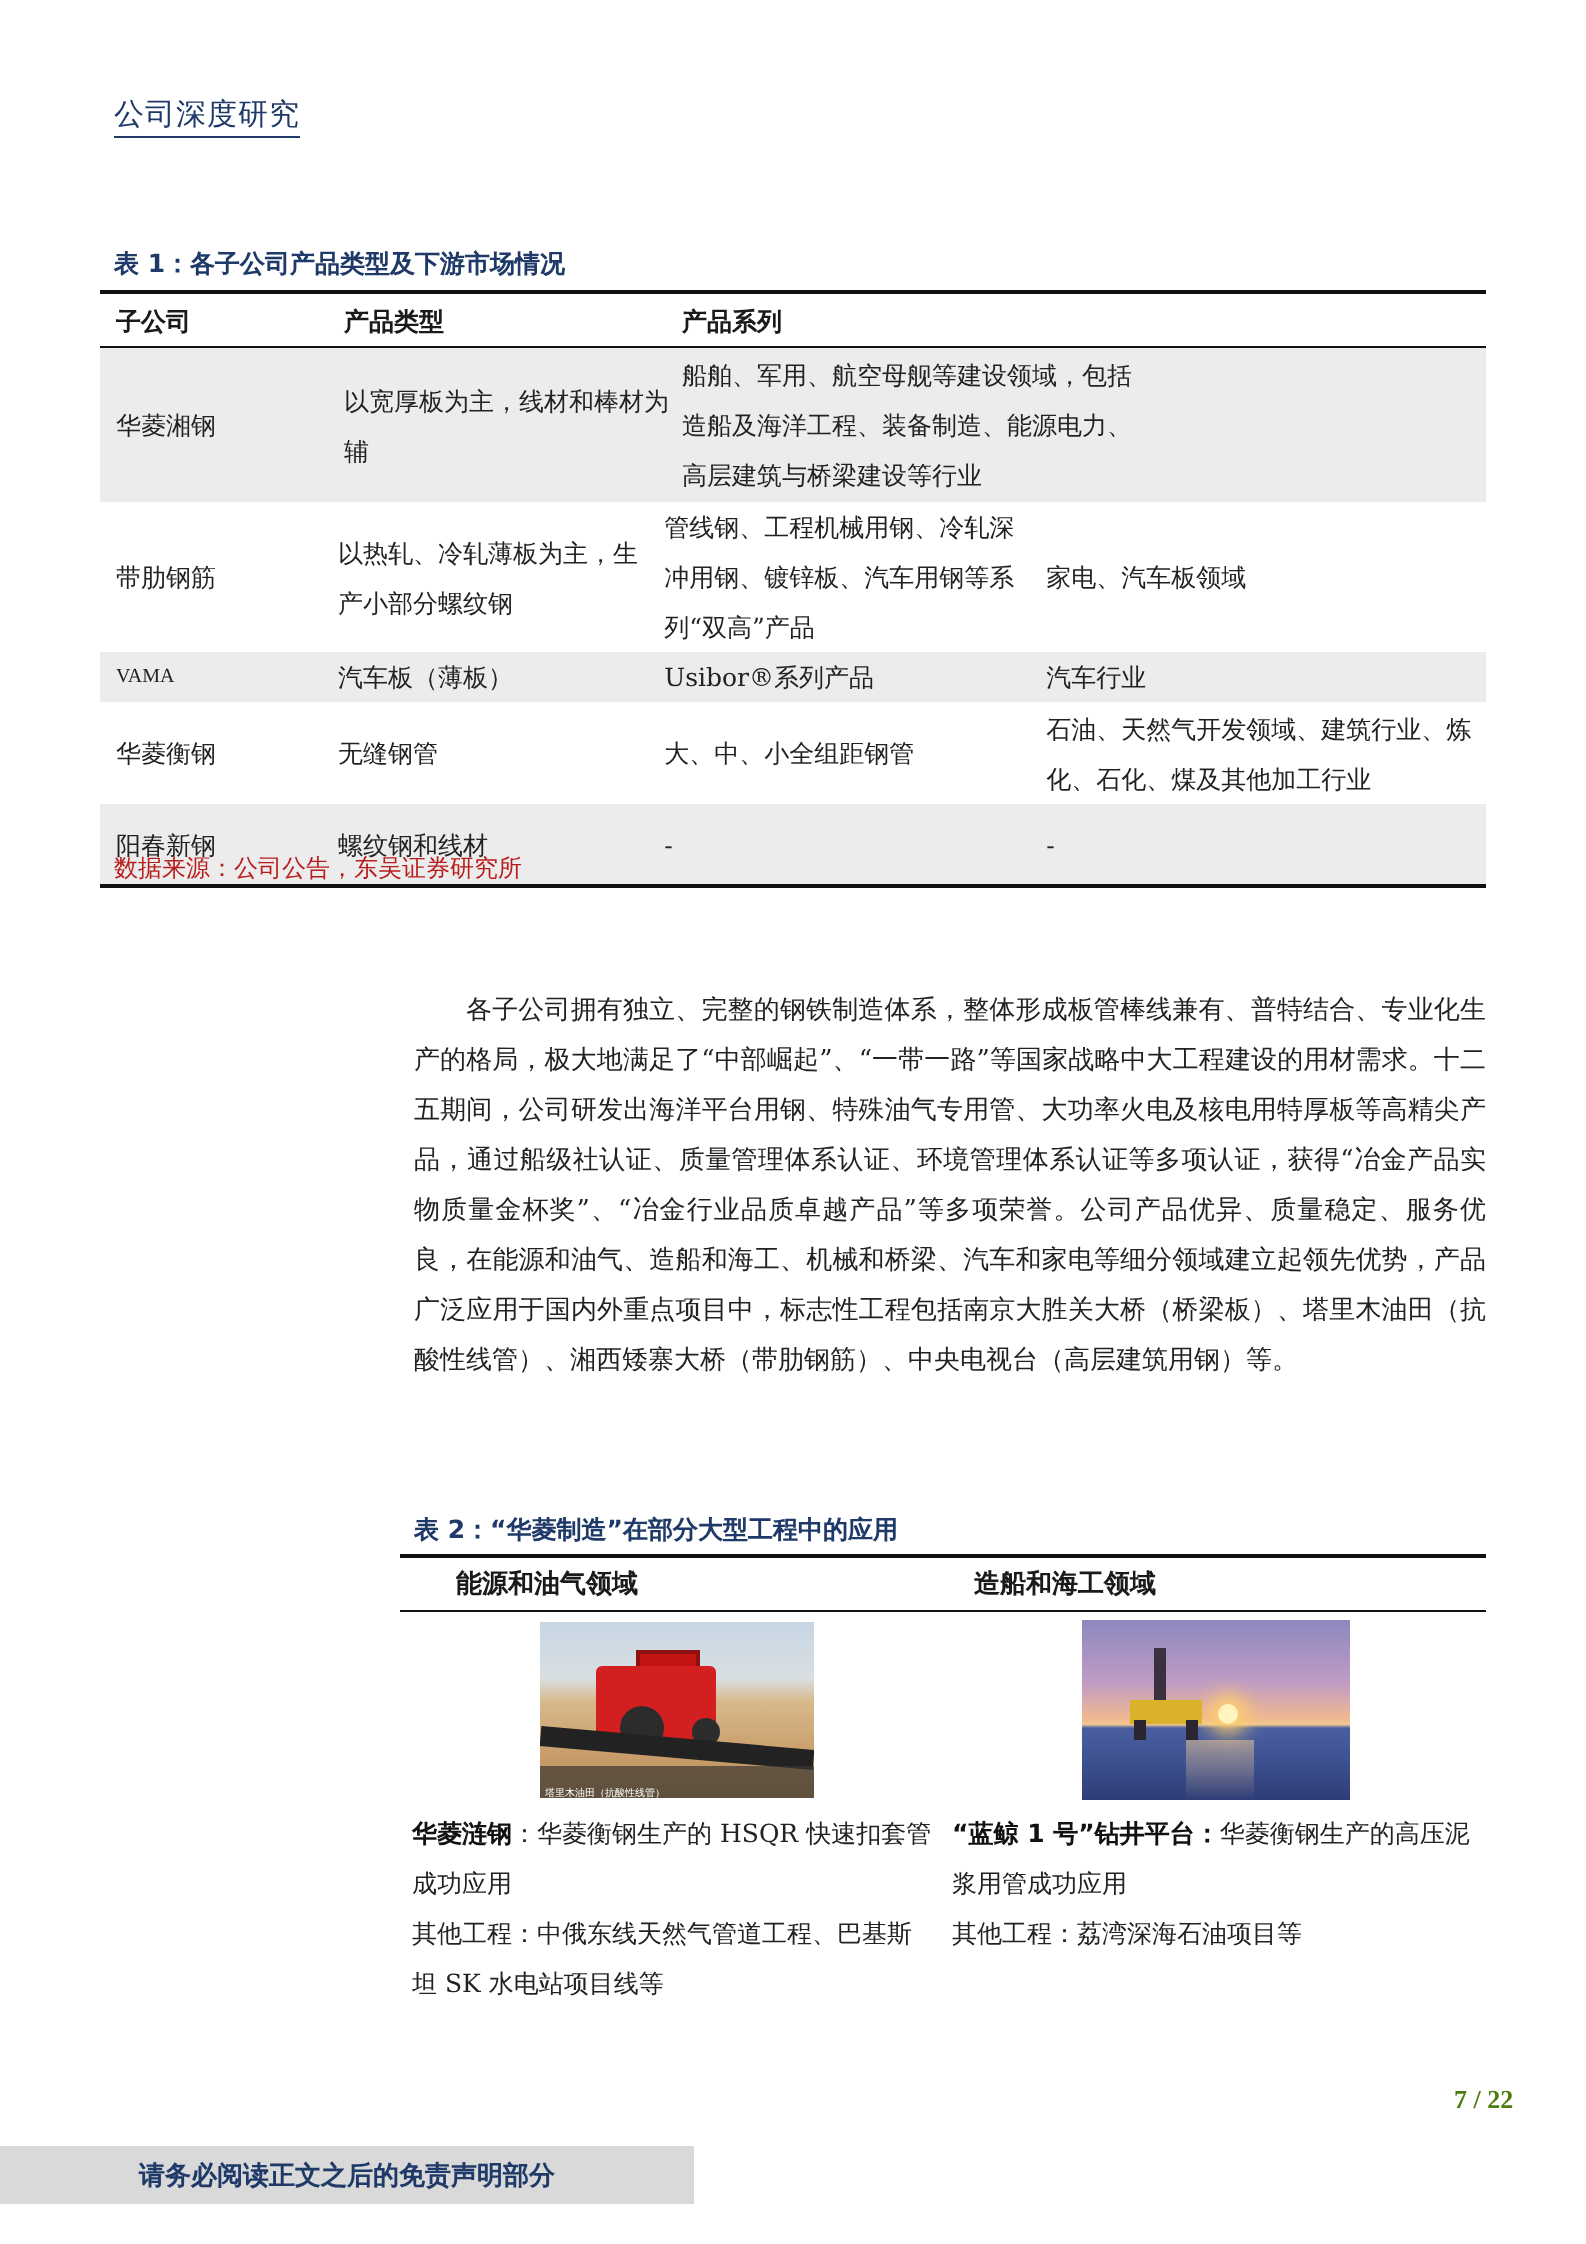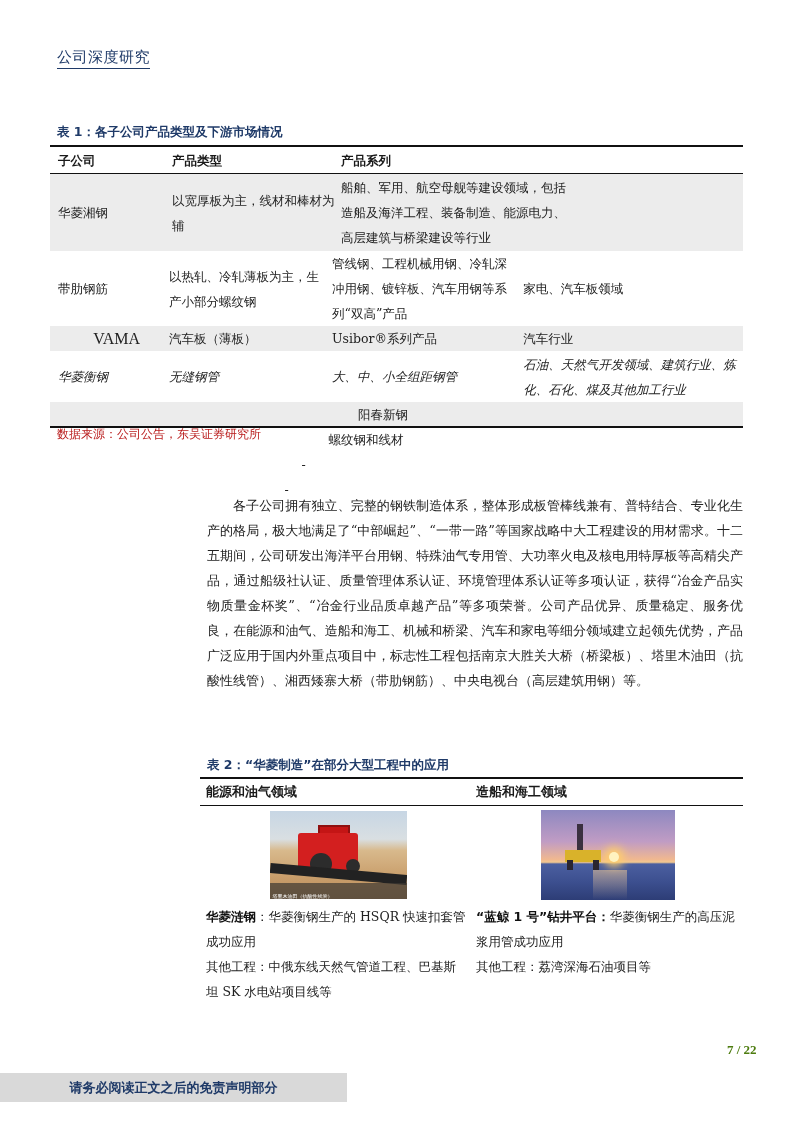--- a/index.html
+++ b/index.html
@@ -29,7 +29,7 @@
   .t1 .c3 { width: 198px; padding-left: 4px; }
   .t1 .c4 { width: 232px; padding-left: 4px; }
   .t1 .cell { color: #222; }
-  .t1 .latin { font-family: "Liberation Serif", serif; font-size: 16px; text-align: right; }
+  .t1 .latin { font-family: "Liberation Serif", serif; font-size: 10px; }
 
   .source { position: absolute; left: 57px; top: 426px; font-size: 12px; color: #b91c1c; }
 

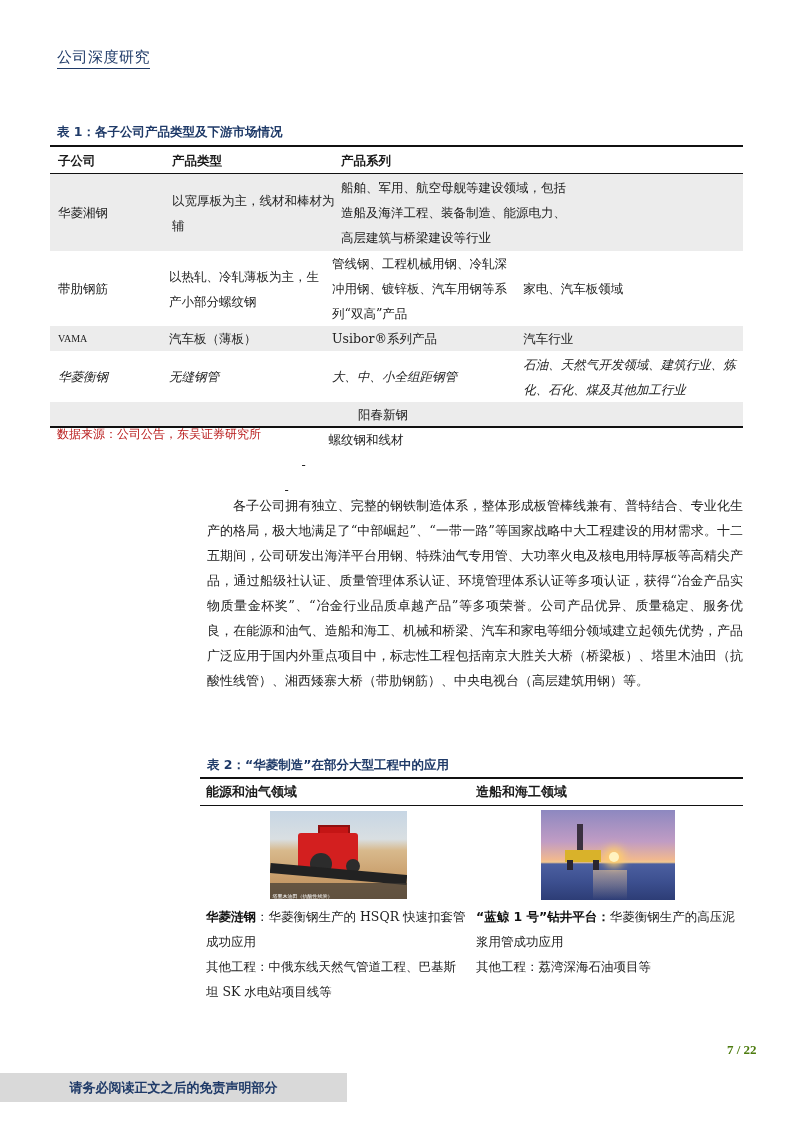--- a/index.html
+++ b/index.html
@@ -107,7 +107,7 @@
     <div class="c3 cell">Usibor®系列产品</div>
     <div class="c4 cell">汽车行业</div>
   </div>
-  <div class="row" style="height:51px;font-style:italic;">
+  <div class="row" style="height:51px;">
     <div class="c1 cell">华菱衡钢</div>
     <div class="c2 cell">无缝钢管</div>
     <div class="c3 cell">大、中、小全组距钢管</div>

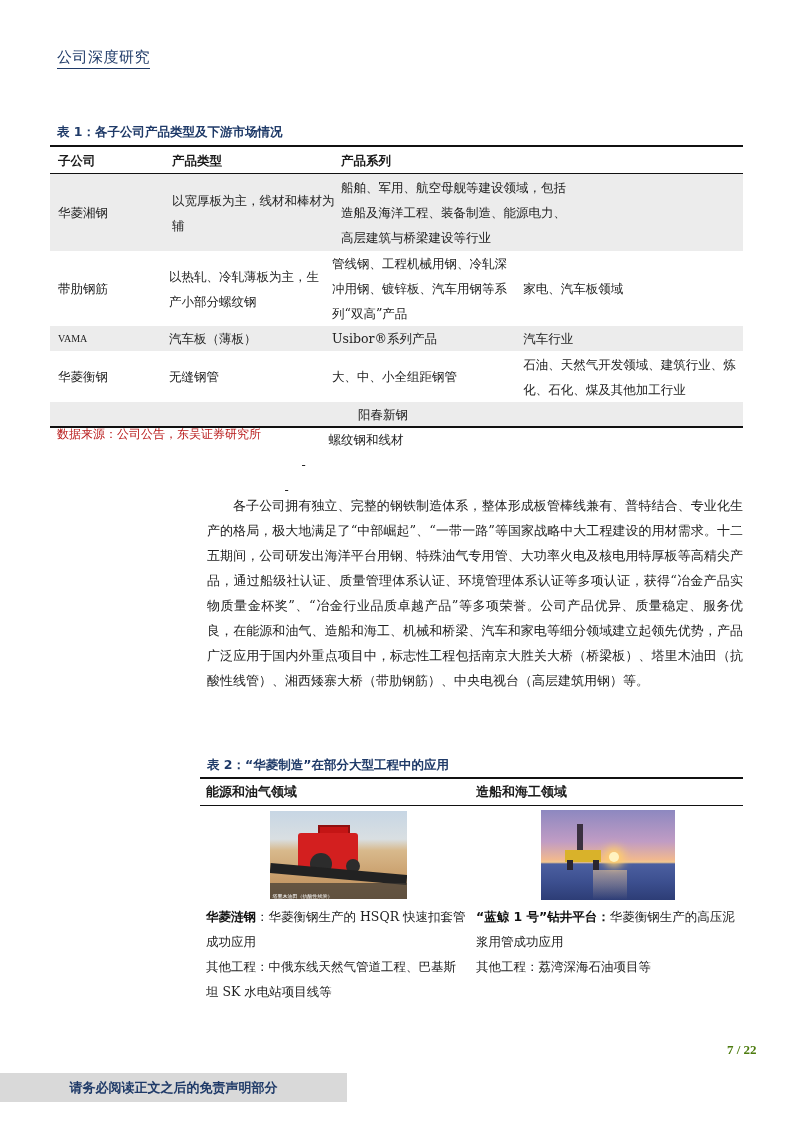--- a/index.html
+++ b/index.html
@@ -113,7 +113,7 @@
     <div class="c3 cell">大、中、小全组距钢管</div>
     <div class="c4 cell">石油、天然气开发领域、建筑行业、炼化、石化、煤及其他加工行业</div>
   </div>
-  <div class="row shade" style="height:24px;flex-direction:column;">
+  <div class="row shade" style="height:40px;">
     <div class="c1 cell">阳春新钢</div>
     <div class="c2 cell">螺纹钢和线材</div>
     <div class="c3 cell">-</div>

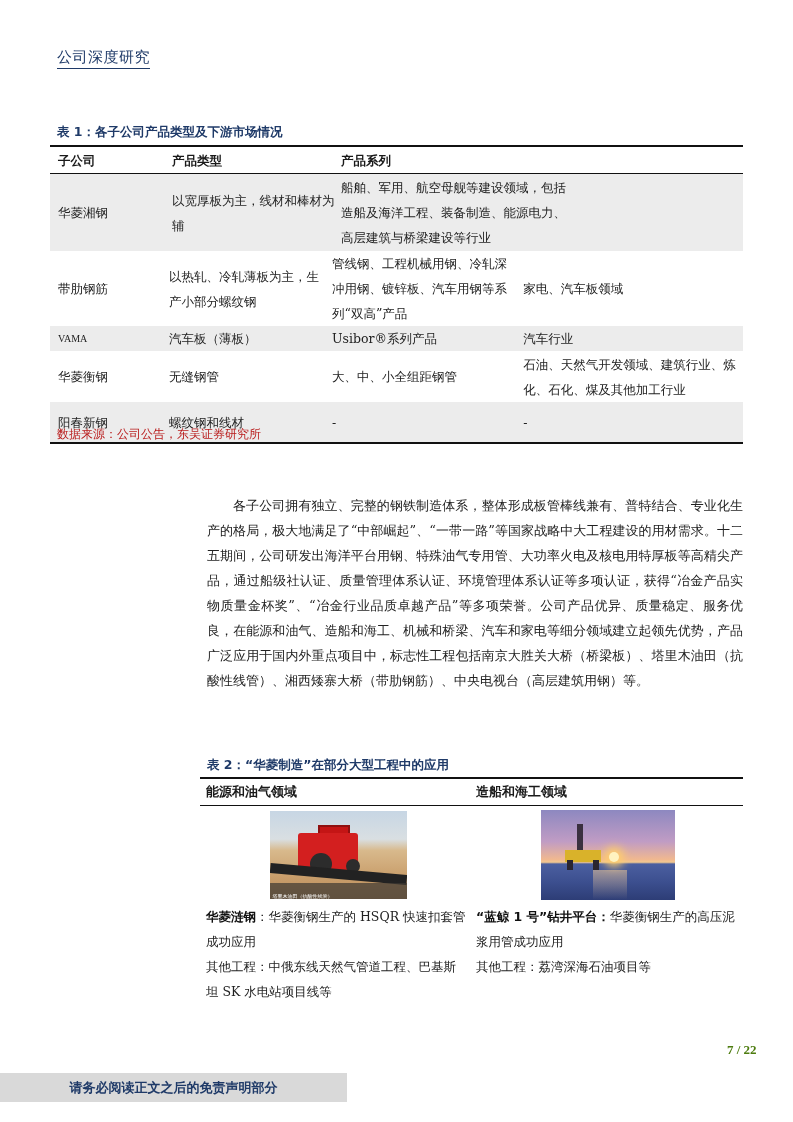--- a/index.html
+++ b/index.html
@@ -42,7 +42,7 @@
   .t2 { position: absolute; left: 200px; top: 777px; width: 543px; border-top: 2px solid #111; }
   .t2 .head { display: flex; height: 27px; align-items: center; border-bottom: 1.2px solid #111;
     font-weight: bold; font-size: 13px; font-family: "DejaVu Sans", sans-serif; }
-  .t2 .h1 { width: 272px; padding-left: 6px; }
+  .t2 .h1 { width: 272px; padding-left: 6px; margin-left: 22px; }
   .t2 .h2 { width: 271px; padding-left: 4px; }
   .t2 .cols { display: flex; }
   .t2 .col { width: 272px; }

